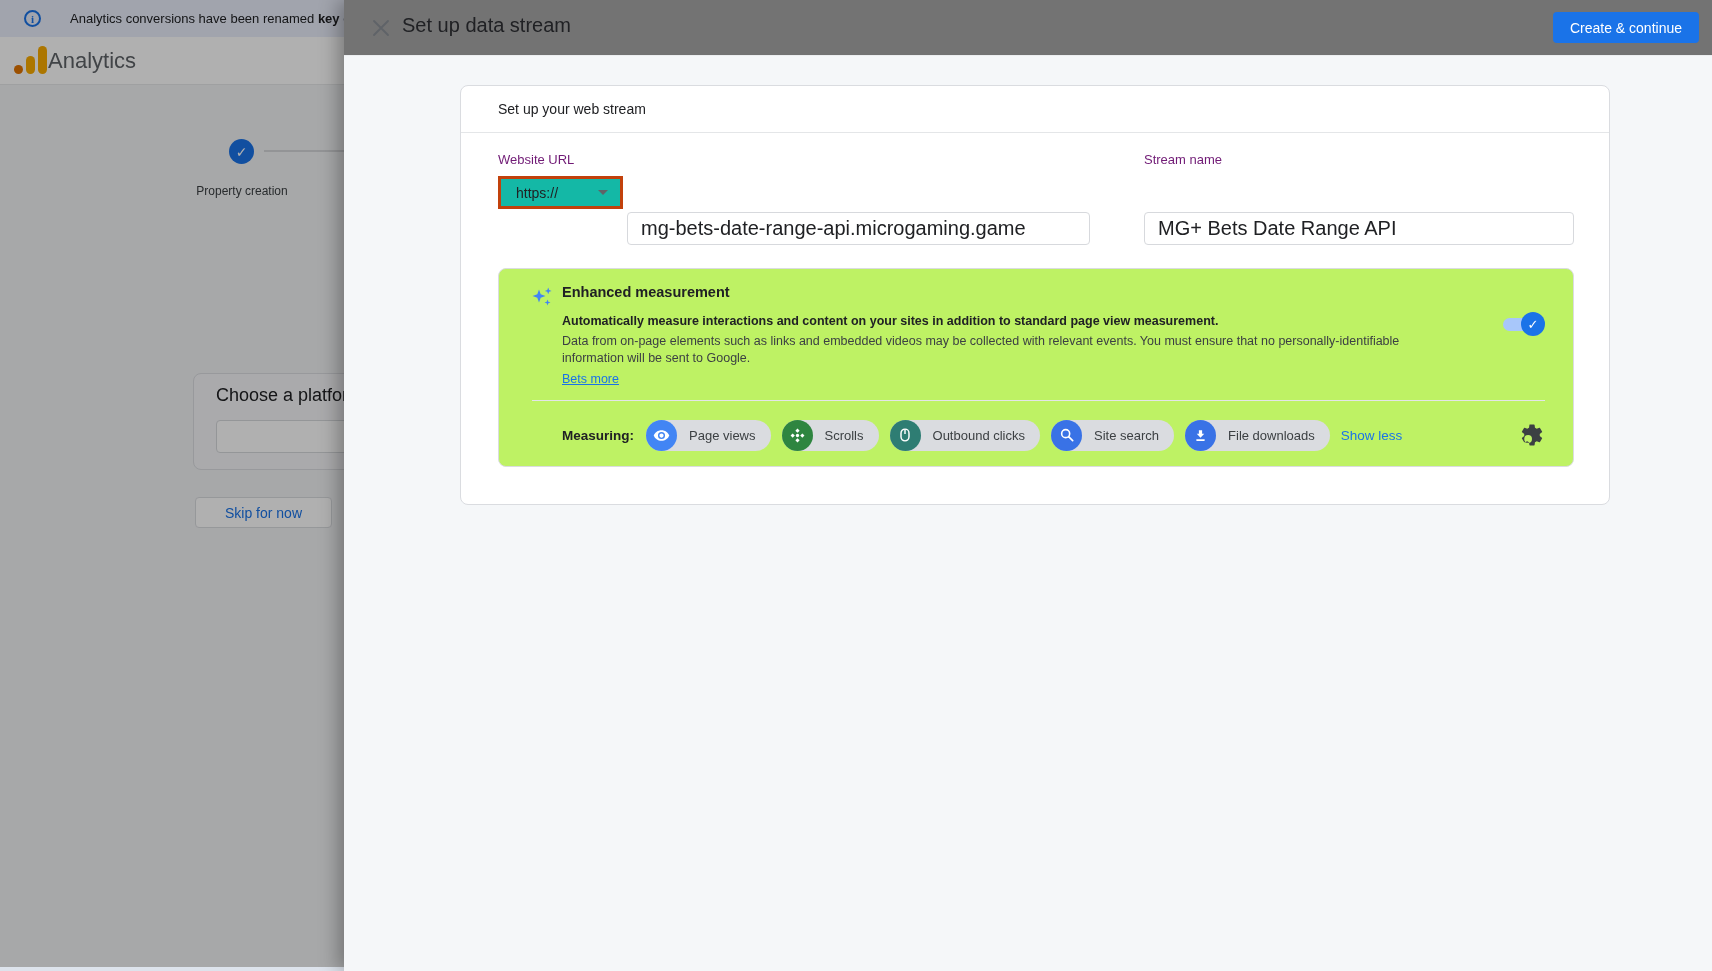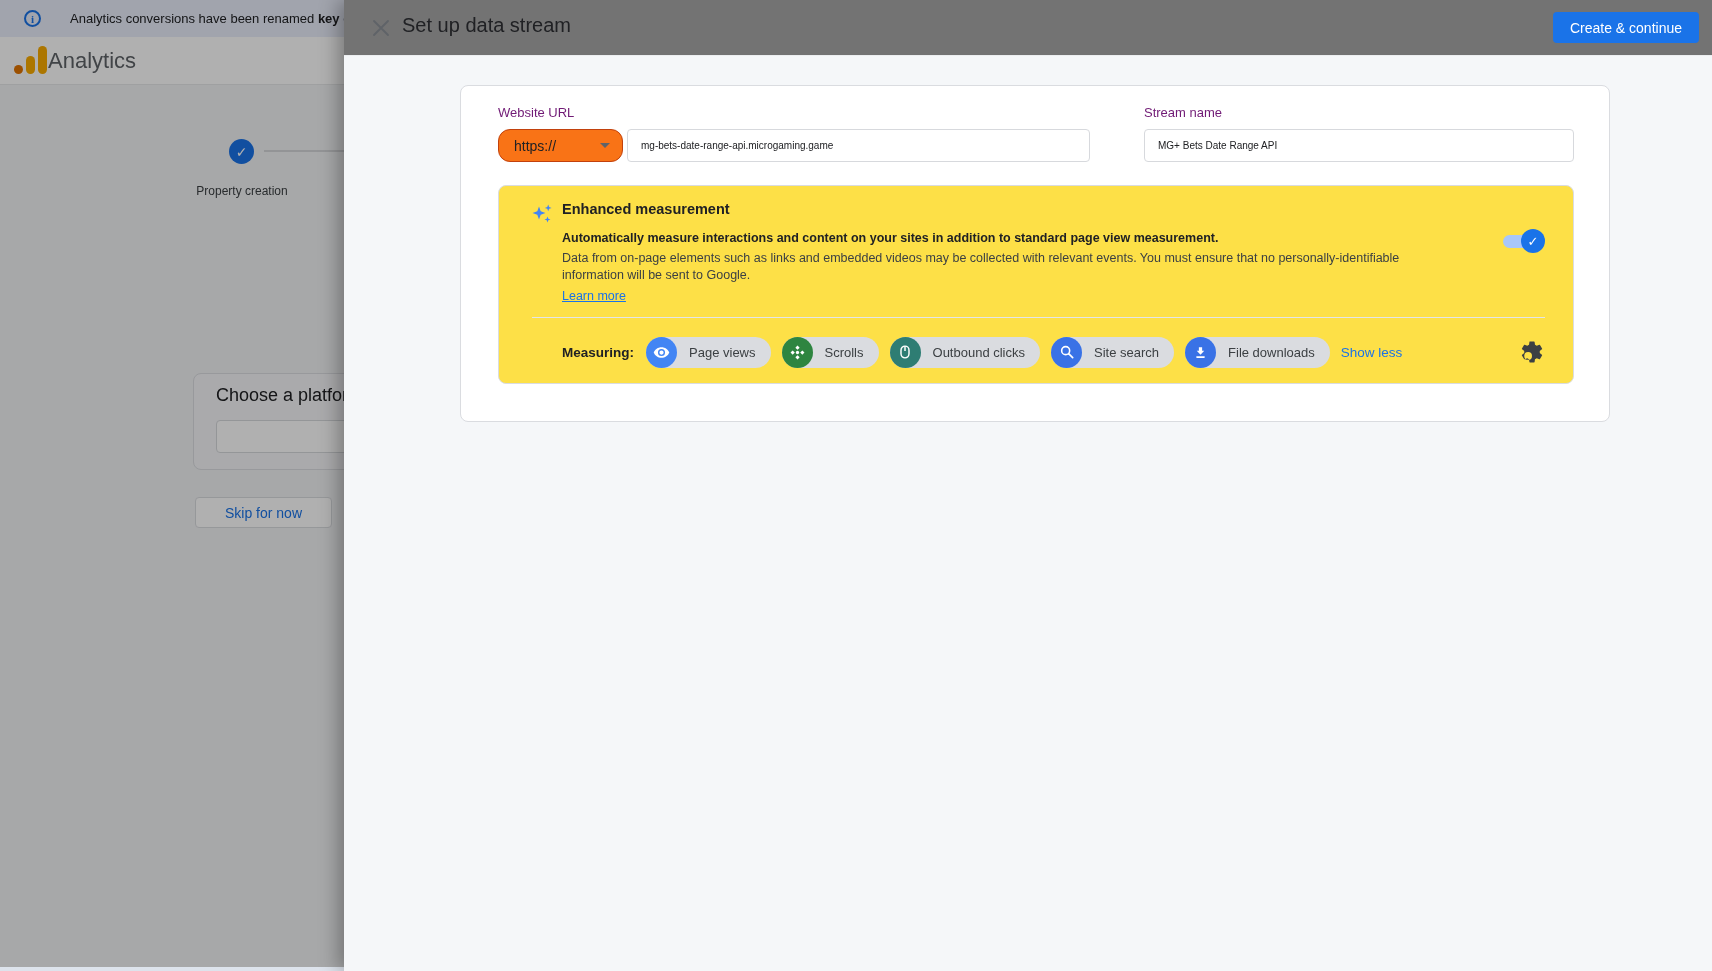--- a/index.html
+++ b/index.html
@@ -123,6 +123,7 @@
   </div>
 
   <div class="stream-card">
+    <div class="stream-card-header">Set up your web stream</div>
     <div class="stream-card-body">
 
       <div class="form-row">

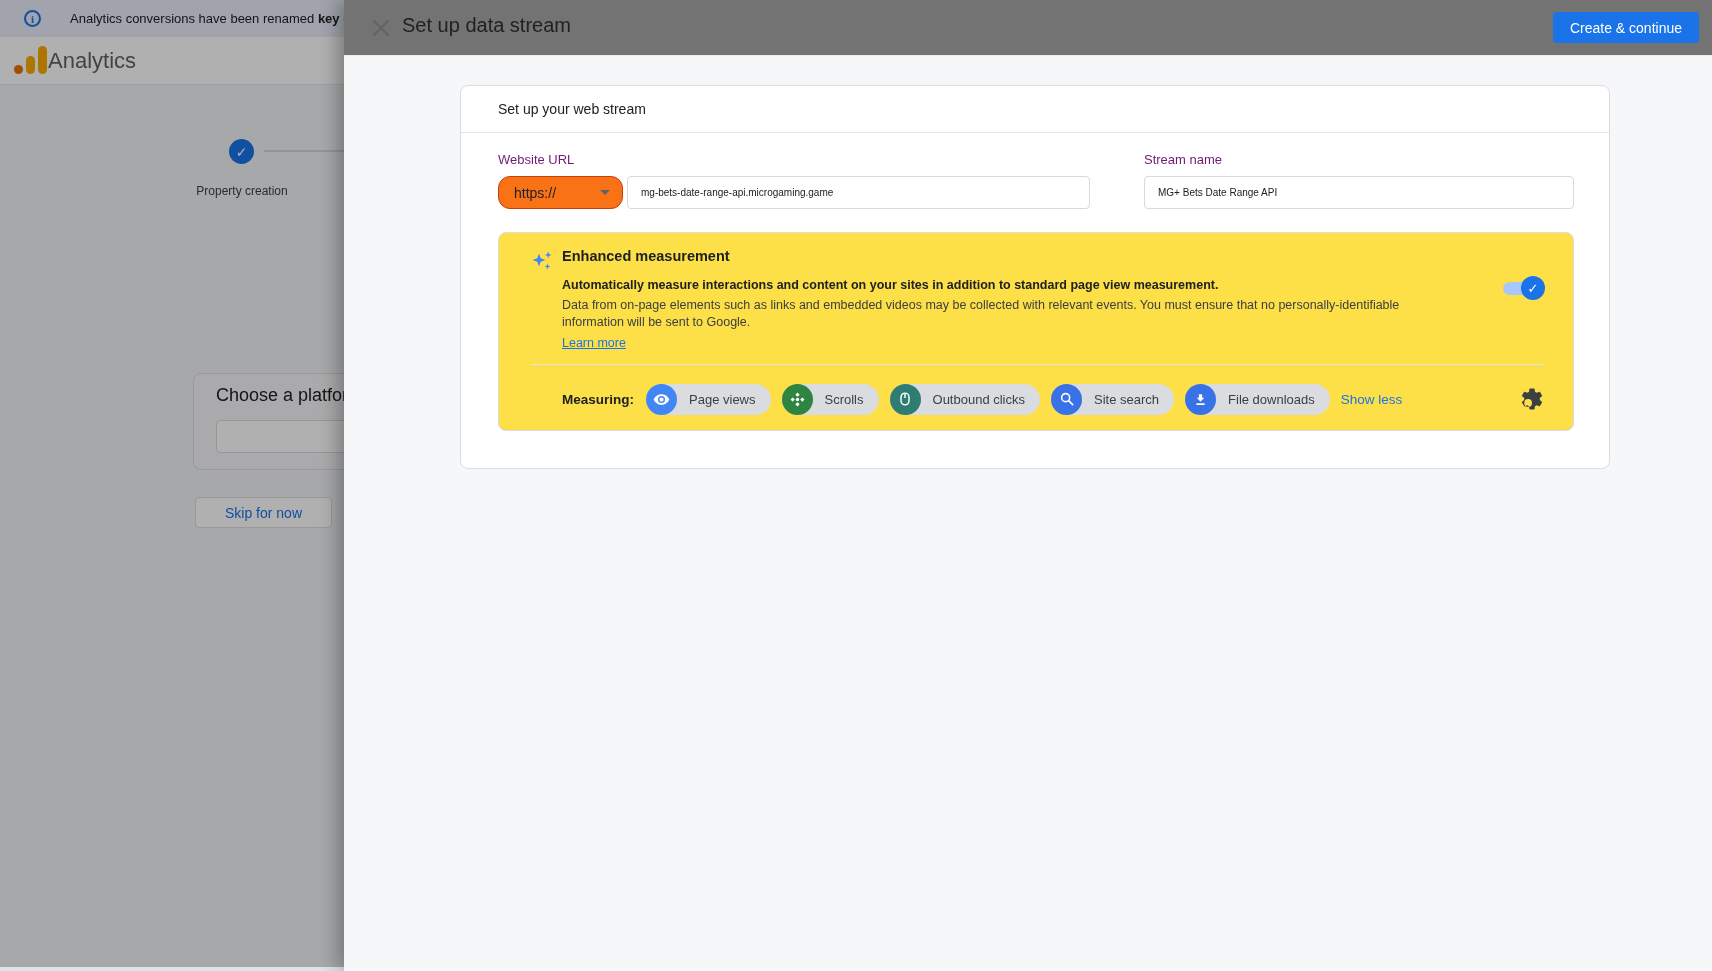--- a/index.html
+++ b/index.html
@@ -47,7 +47,7 @@
   .form-row { display:flex; }
   .field-label { font-size:13px; color:#701a75; margin-bottom:9px; }
   .controls { display:flex; gap:4px; }
-  .protocol-select { width:125px; height:33px; background:#f97316; border:1px solid #c2410c; border-radius:12px; display:flex; align-items:center; padding:0 12px 0 15px; font-size:14px; color:#202124; cursor:pointer; }
+  .protocol-select { width:125px; height:33px; background:#14b8a6; border:3px solid #c2410c; border-radius:0; display:flex; align-items:center; padding:0 12px 0 15px; font-size:14px; color:#202124; cursor:pointer; }
   .caret { margin-left:auto; width:0; height:0; border-left:5px solid transparent; border-right:5px solid transparent; border-top:5px solid #5f6368; }
   .text-input { height:33px; background:#fff; border:1px solid #d7d9dd; border-radius:4px; padding:0 13px; font-size:10px; color:#202124; font-family:"Liberation Sans", sans-serif; }
   .url-input { width:463px; }

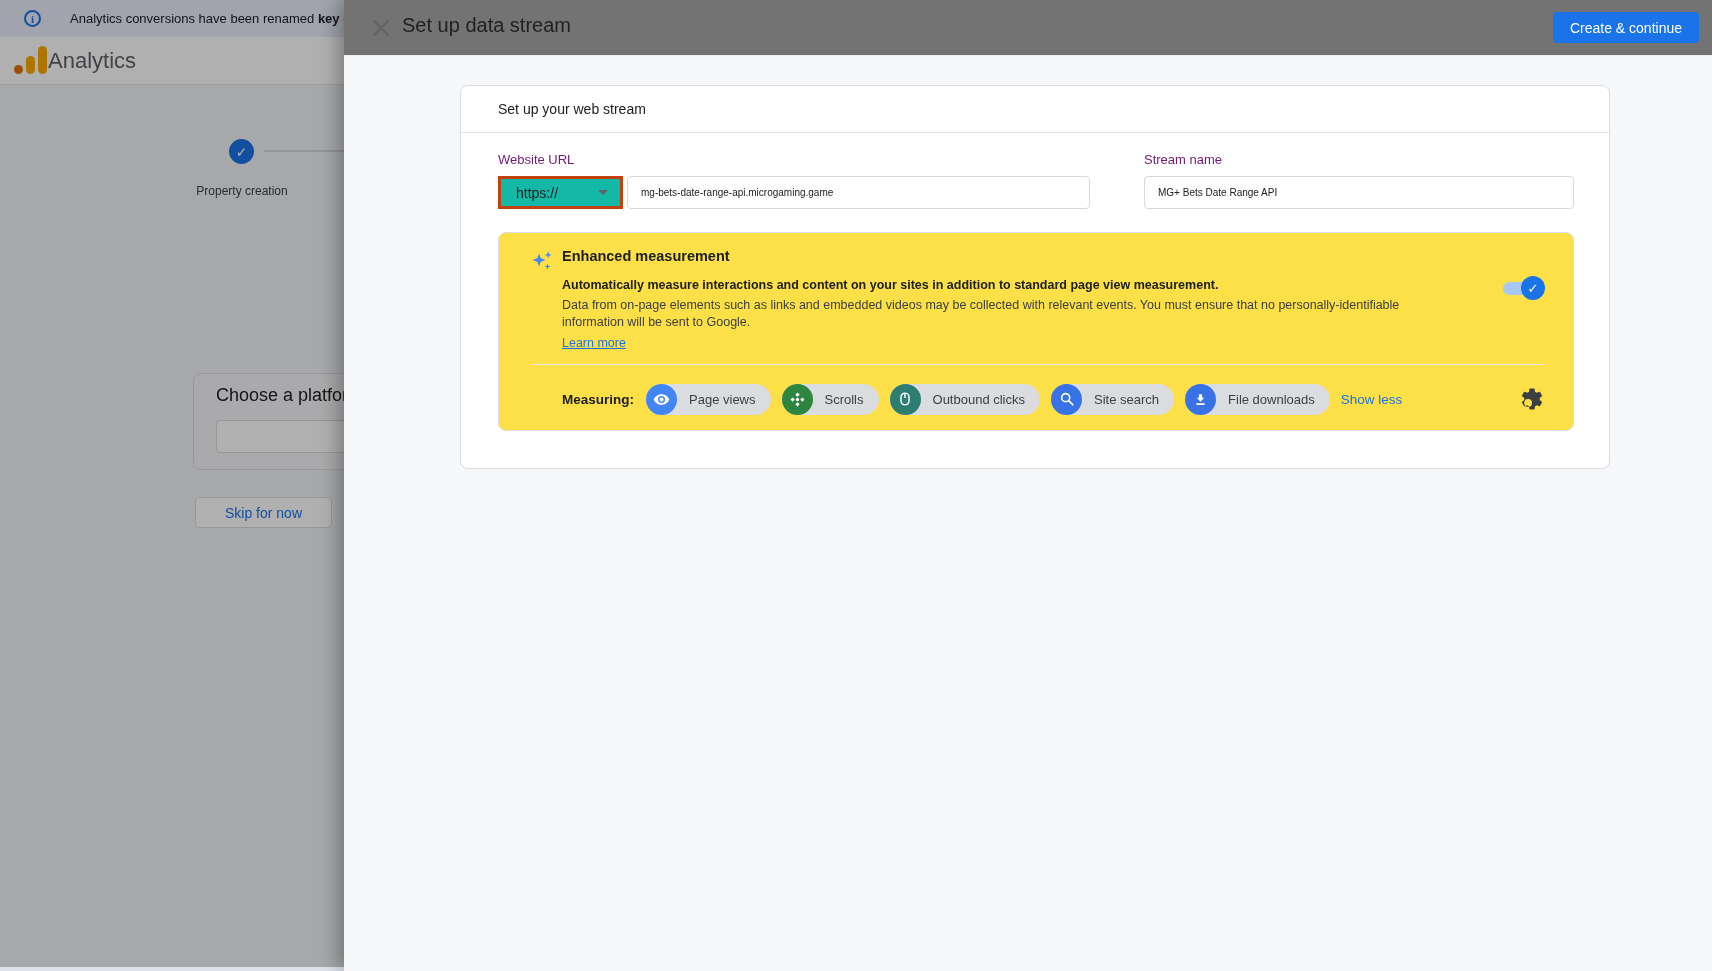--- a/index.html
+++ b/index.html
@@ -49,7 +49,7 @@
   .controls { display:flex; gap:4px; }
   .protocol-select { width:125px; height:33px; background:#14b8a6; border:3px solid #c2410c; border-radius:0; display:flex; align-items:center; padding:0 12px 0 15px; font-size:14px; color:#202124; cursor:pointer; }
   .caret { margin-left:auto; width:0; height:0; border-left:5px solid transparent; border-right:5px solid transparent; border-top:5px solid #5f6368; }
-  .text-input { height:33px; background:#fff; border:1px solid #d7d9dd; border-radius:4px; padding:0 13px; font-size:10px; color:#202124; font-family:"Liberation Sans", sans-serif; }
+  .text-input { height:33px; background:#fff; border:1px solid #d7d9dd; border-radius:4px; padding:0 13px; font-size:20px; color:#202124; font-family:"Liberation Sans", sans-serif;margin-top:36px; }
   .url-input { width:463px; }
   .name-input { width:430px; }
   .group-stream { margin-left:54px; }

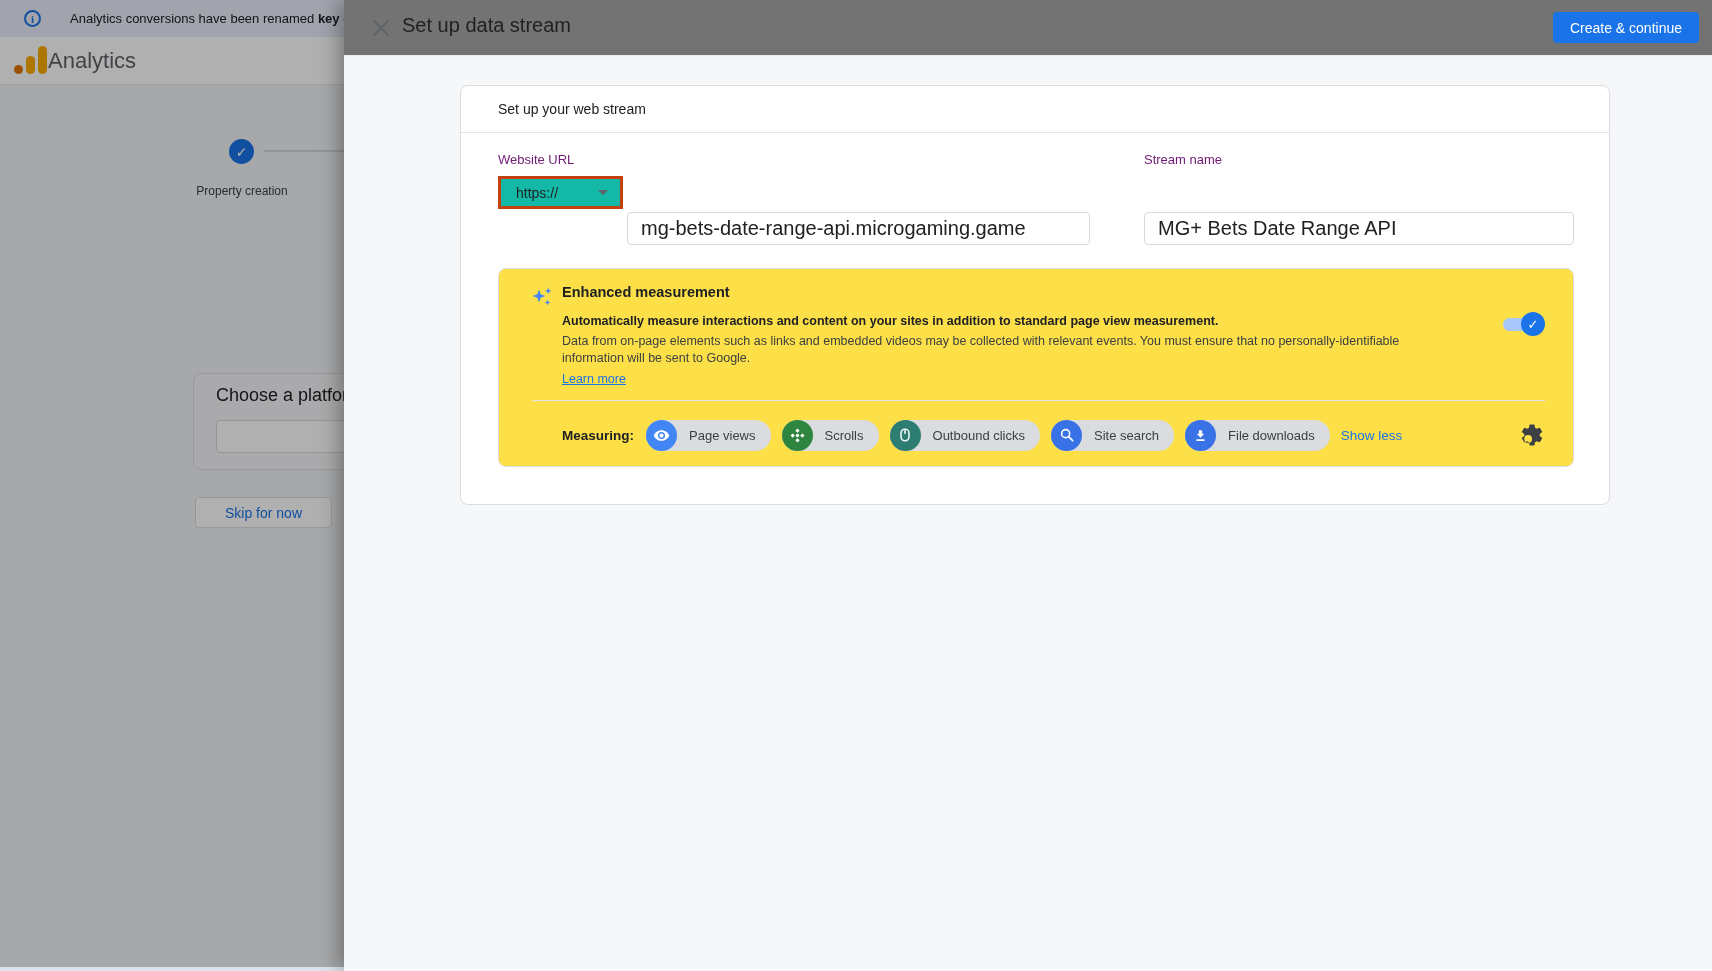--- a/index.html
+++ b/index.html
@@ -54,7 +54,7 @@
   .name-input { width:430px; }
   .group-stream { margin-left:54px; }
 
-  .enh-box { position:relative; margin-top:23px; width:1076px; background:#fde047; border:1px solid #dadce0; border-radius:8px; padding:15px 28px 15px 31px; }
+  .enh-box { position:relative; margin-top:23px; width:1076px; background:#bef264; border:1px solid #dadce0; border-radius:8px; padding:15px 28px 15px 31px; }
   .enh-top { display:flex; }
   .sparkle { width:24px; height:24px; margin-right:8px; flex:0 0 auto; margin-top:1px; }
   .enh-text { flex:1; padding-right:90px; }

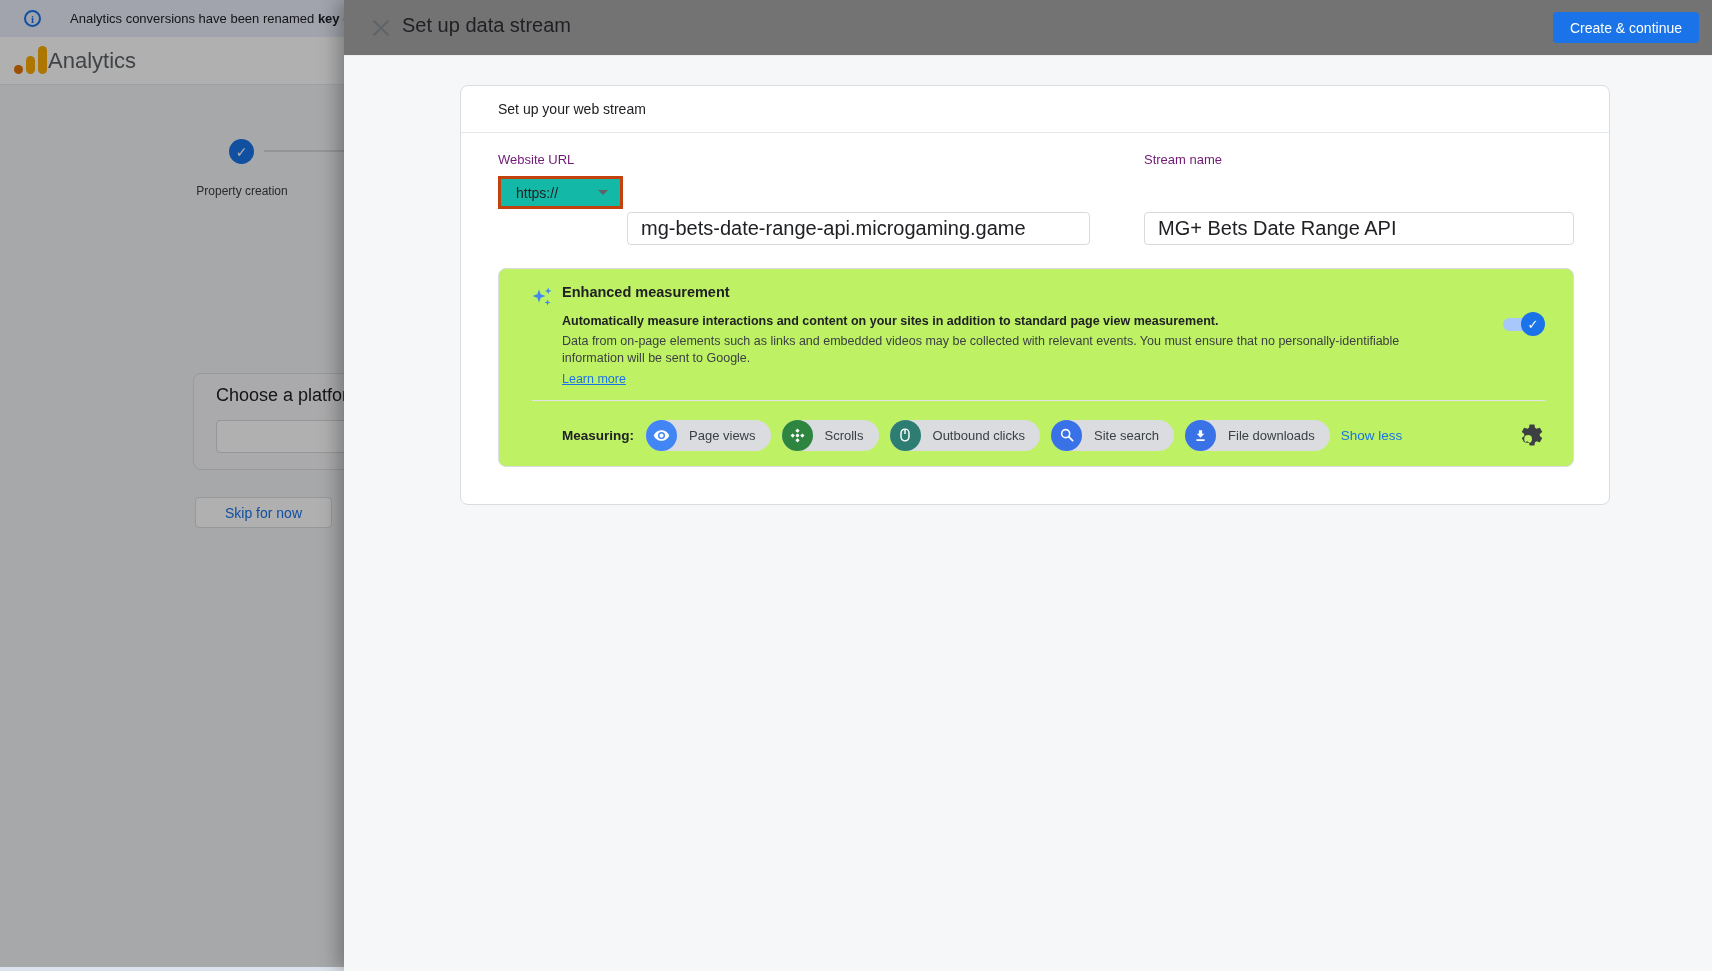--- a/index.html
+++ b/index.html
@@ -156,7 +156,7 @@
             <div class="enh-title">Enhanced measurement</div>
             <div class="enh-p1">Automatically measure interactions and content on your sites in addition to standard page view measurement.</div>
             <div class="enh-p2">Data from on-page elements such as links and embedded videos may be collected with relevant events. You must ensure that no personally-identifiable information will be sent to Google.</div>
-            <span class="learn-more">Learn more</span>
+            <span class="learn-more">Bets more</span>
           </div>
         </div>
 

